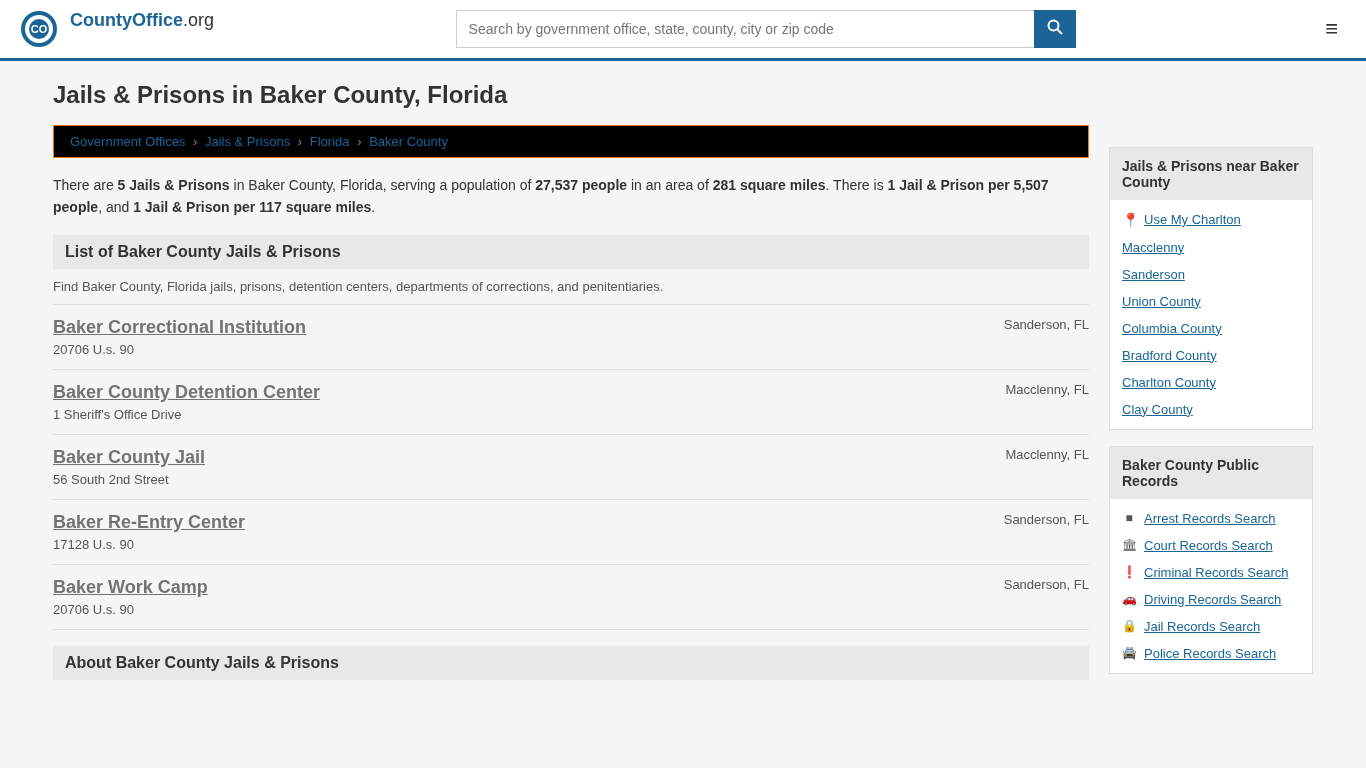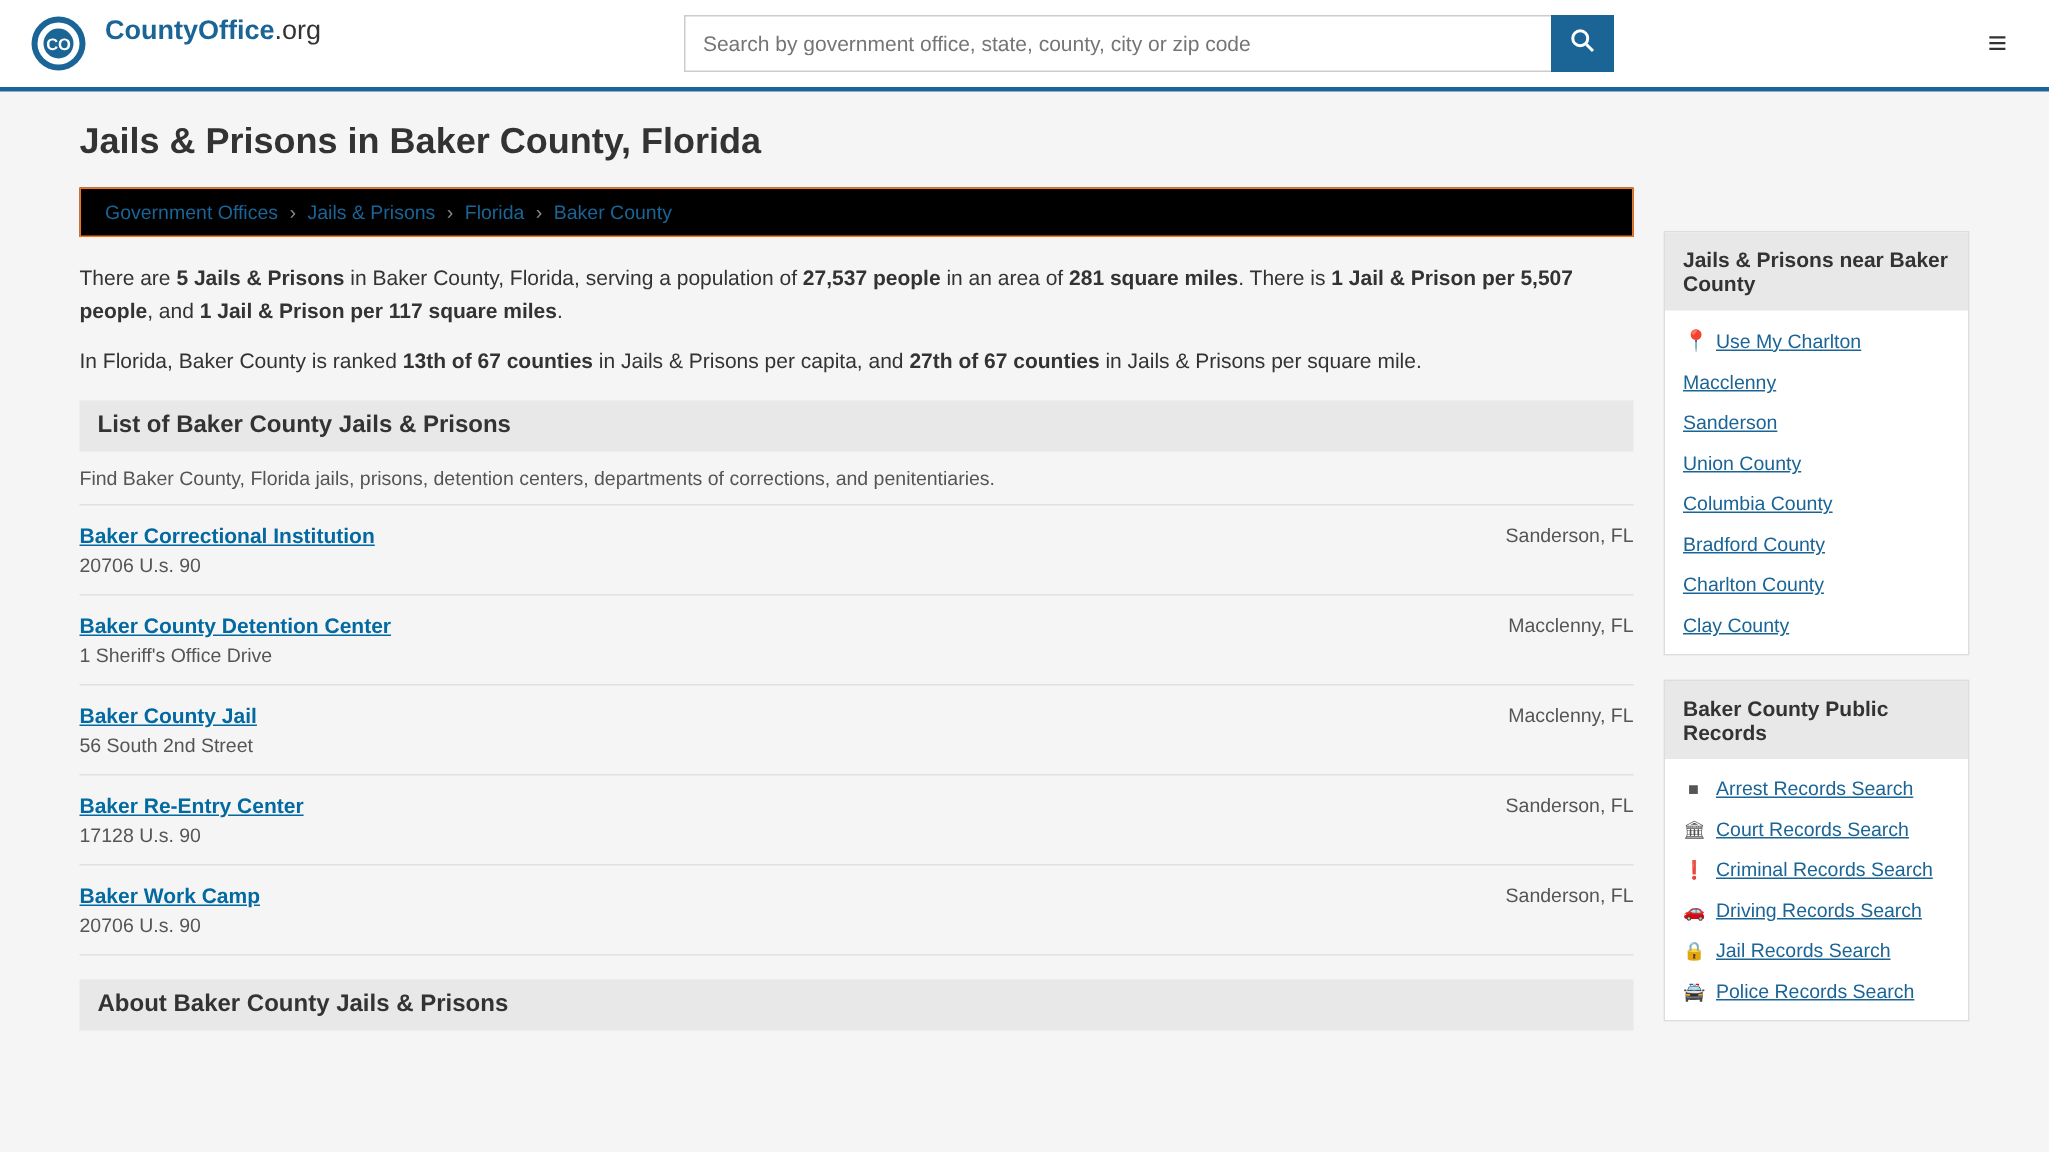--- a/index.html
+++ b/index.html
@@ -227,9 +227,6 @@
     <p class="description">
       <span>There are </span><b>5 Jails &amp; Prisons</b><span> in Baker County, Florida, serving a population of </span><b>27,537 people</b><span> in an area of </span><b>281 square miles</b><span>. There is </span><b>1 Jail &amp; Prison per 5,507 people</b><span>, and </span><b>1 Jail &amp; Prison per 117 square miles</b><span>.</span>
     </p>
-    <p class="description">
-      <span>In Florida, Baker County is ranked </span><b>13th of 67 counties</b><span> in Jails &amp; Prisons per capita, and </span><b>27th of 67 counties</b><span> in Jails &amp; Prisons per square mile.</span>
-    </p>
 
     <div class="section-header">List of Baker County Jails &amp; Prisons</div>
     <p class="find-text" style="padding:0;margin-bottom:10px;">Find Baker County, Florida jails, prisons, detention centers, departments of corrections, and penitentiaries.</p>

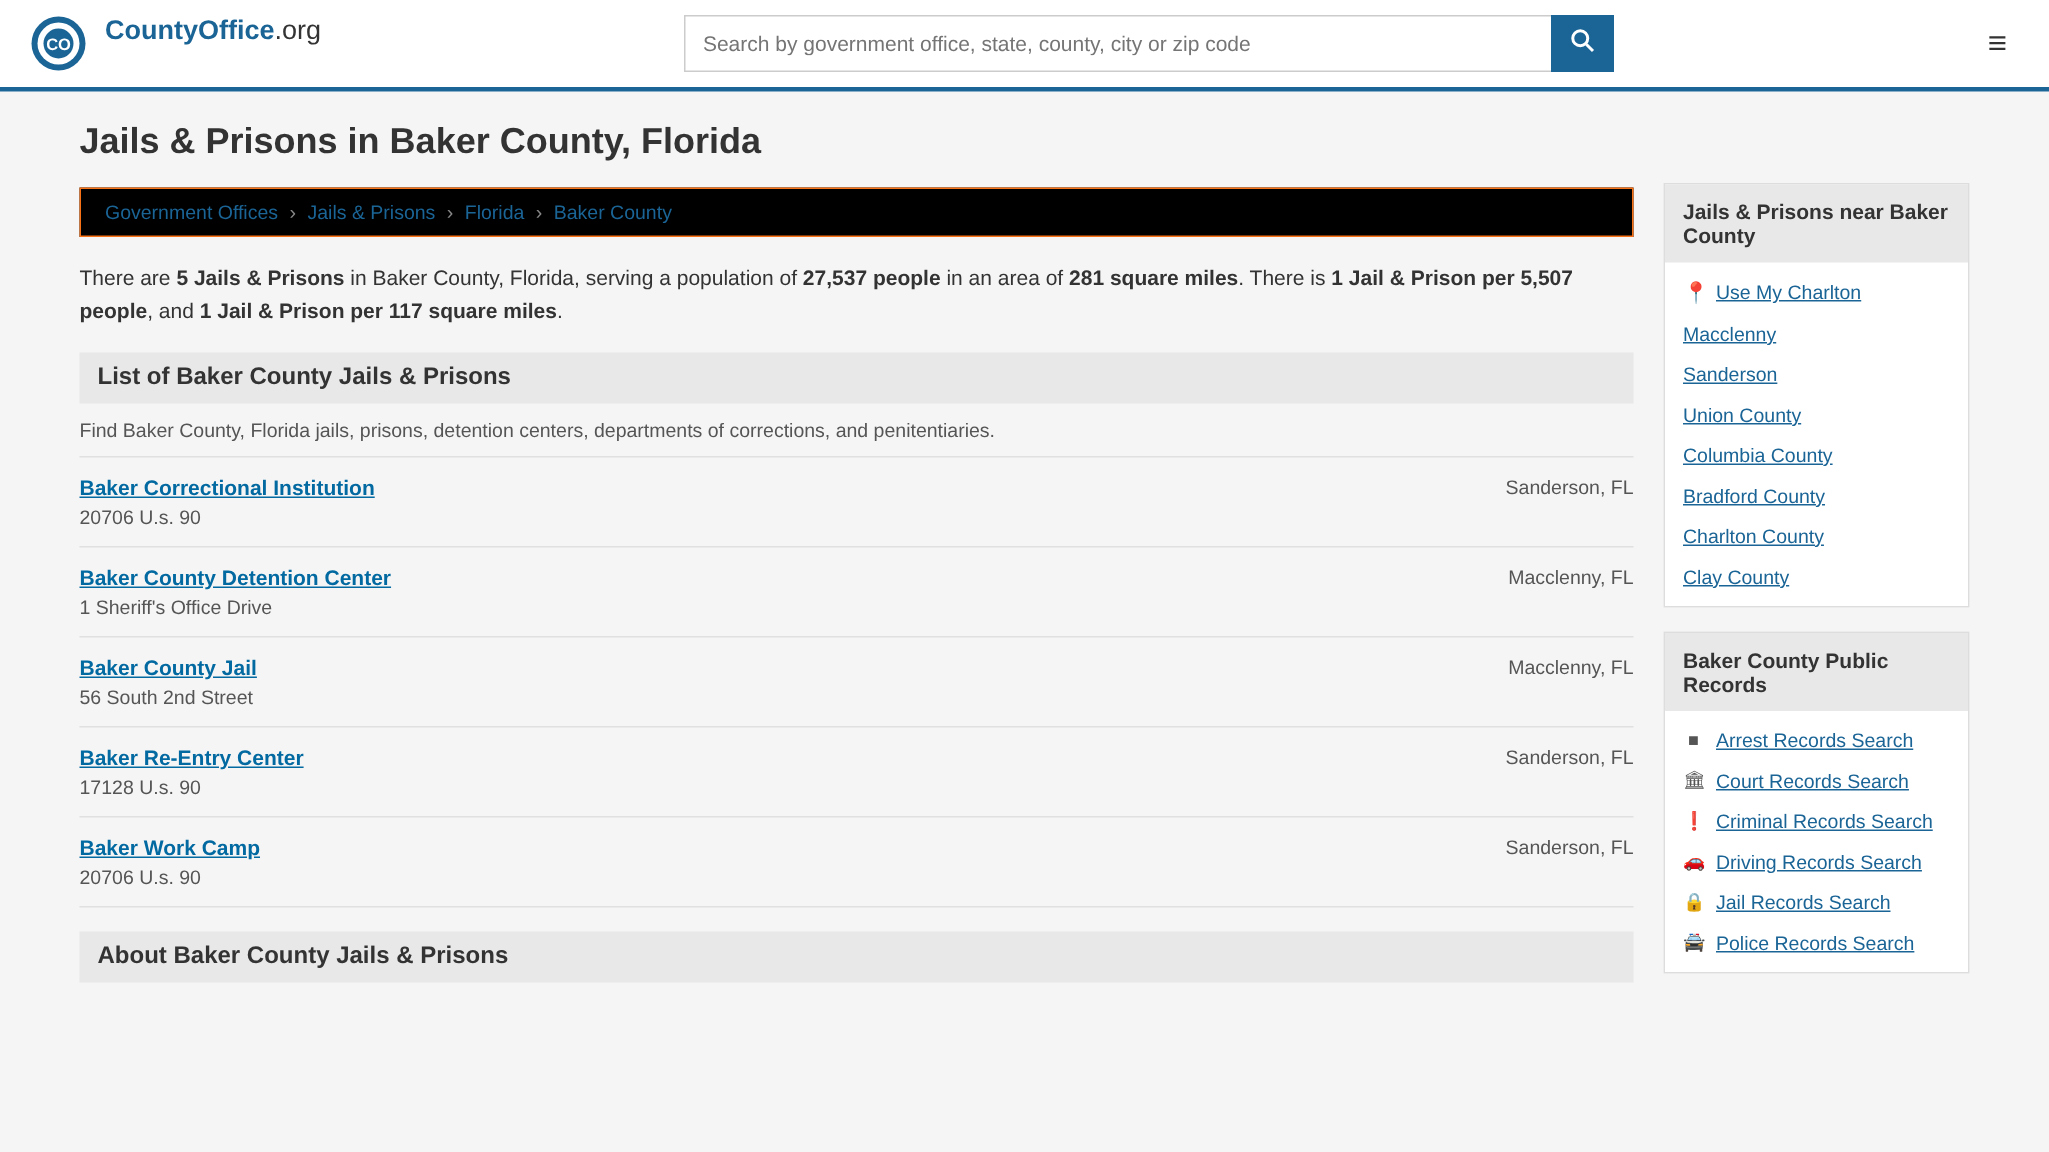--- a/index.html
+++ b/index.html
@@ -126,9 +126,9 @@
     }
     .facility-info { flex: 1; }
     .facility-name {
-      font-size: 14px;
+      font-size: 18px;
       font-weight: bold;
-      color: #0369a1;
+      color: #737373;
       text-decoration: underline;
       cursor: pointer;
       display: block;

